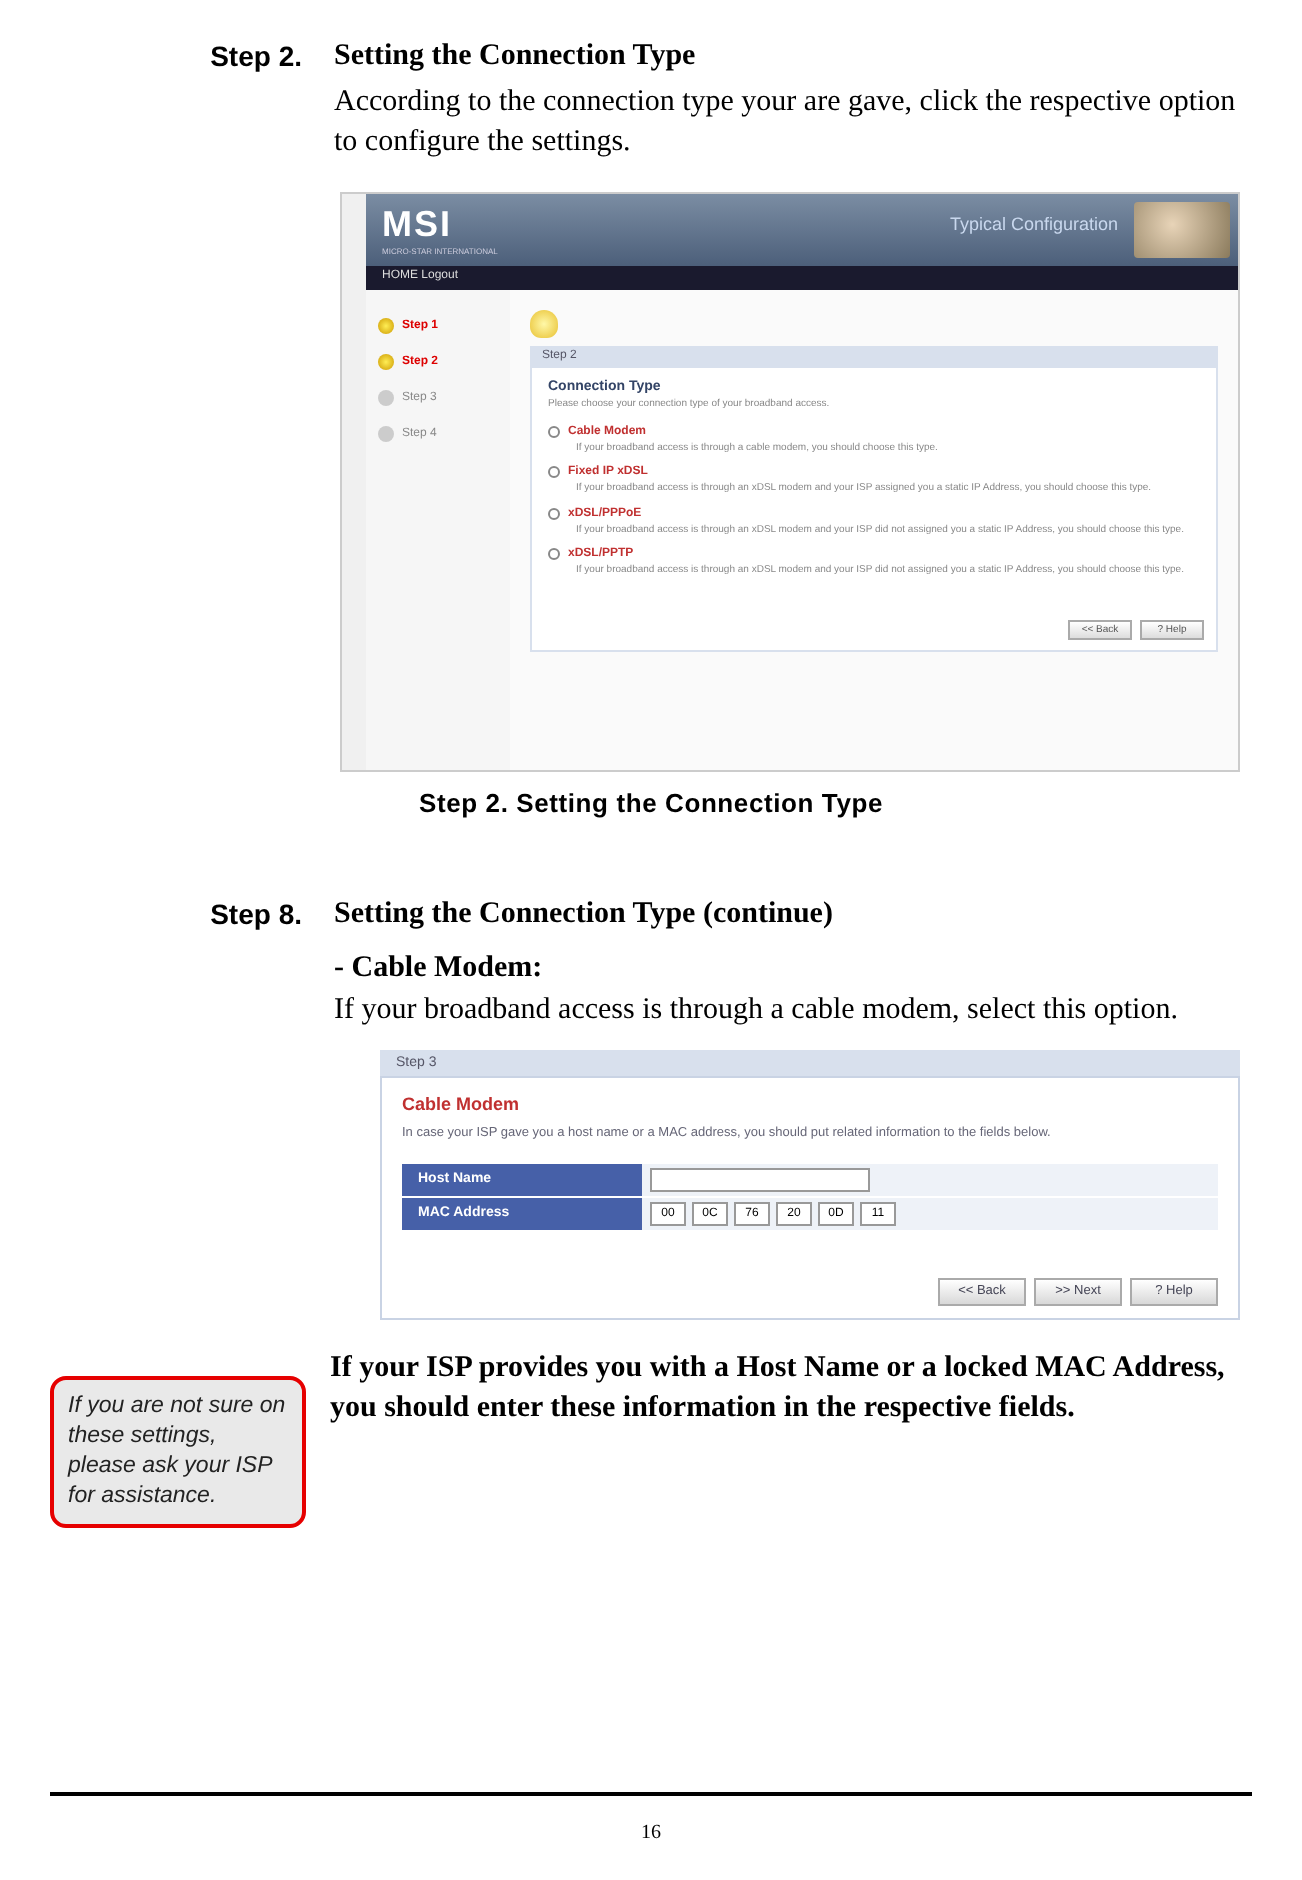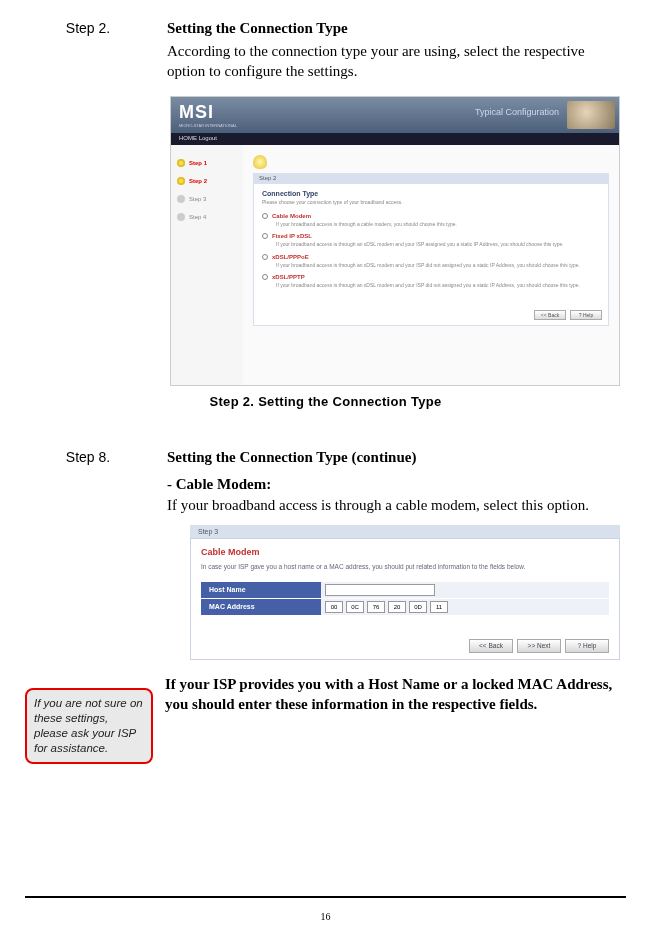--- a/index.html
+++ b/index.html
@@ -17,8 +17,8 @@
     .step-row { display: flex; align-items: flex-start; gap: 12px; }
     .step-label {
       flex: 0 0 130px;
-      text-align: center;
-      font-weight: normal;
+      text-align: right;
+      font-weight: bold;
       font-family: Arial, sans-serif;
       font-size: 14px;
       padding-right: 4px;

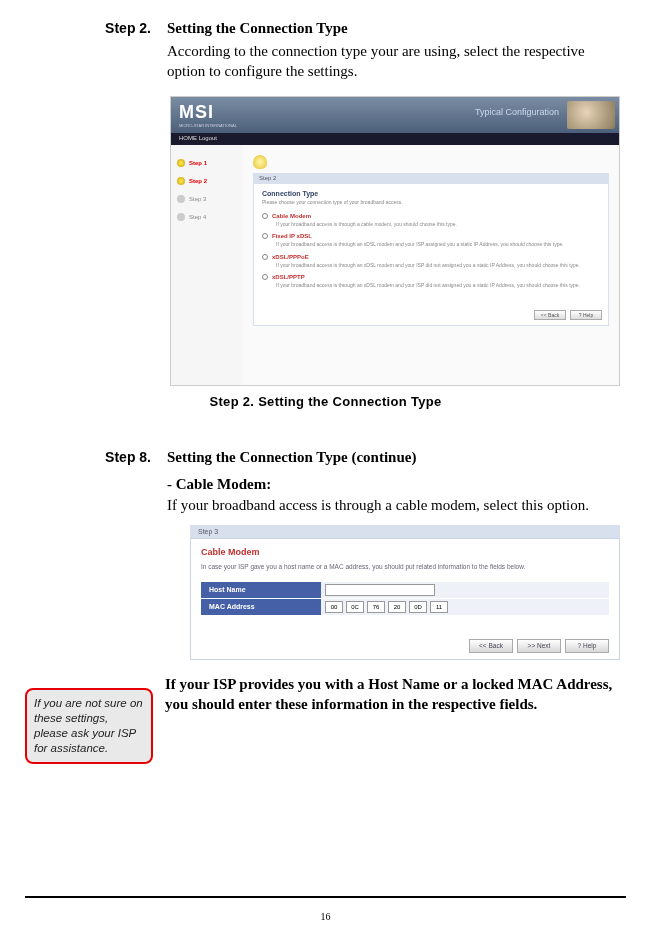--- a/index.html
+++ b/index.html
@@ -273,7 +273,7 @@
     <div class="step-label">Step 2.</div>
     <div class="step-content">
       <div class="step-title">Setting the Connection Type</div>
-      <div class="step-body">According to the connection type your are using, select the respective option to configure the settings.</div>
+      <div class="step-body">According to the connection type your are gave, click the respective option to configure the settings.</div>
     </div>
   </div>
 

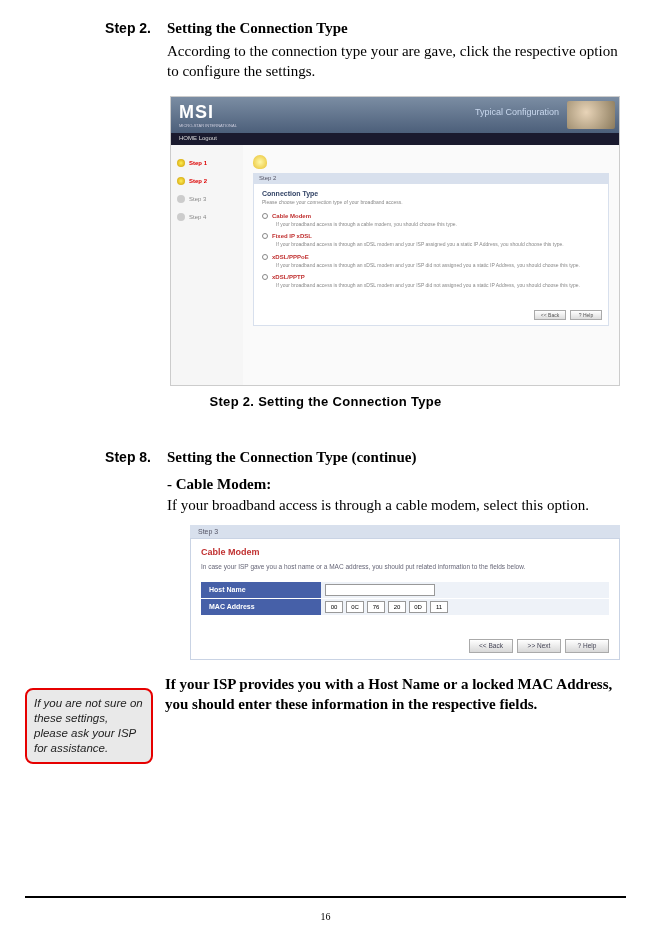--- a/index.html
+++ b/index.html
@@ -31,6 +31,7 @@
       margin: 14px 0 0 145px;
       border: 1px solid #ccc;
       background: #f0f0f0;
+      padding-left: 12px;
     }
     .ss1-banner {
       height: 36px;

